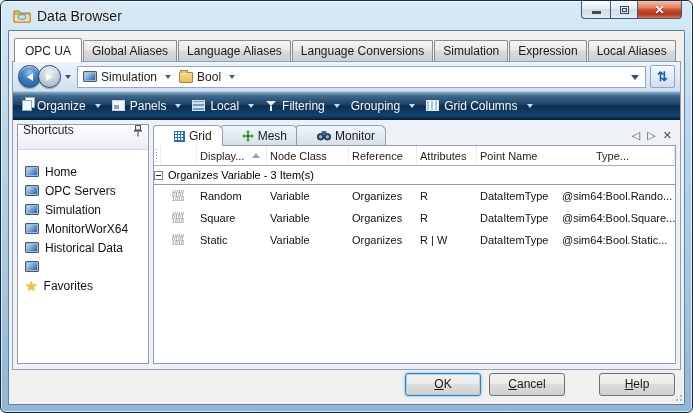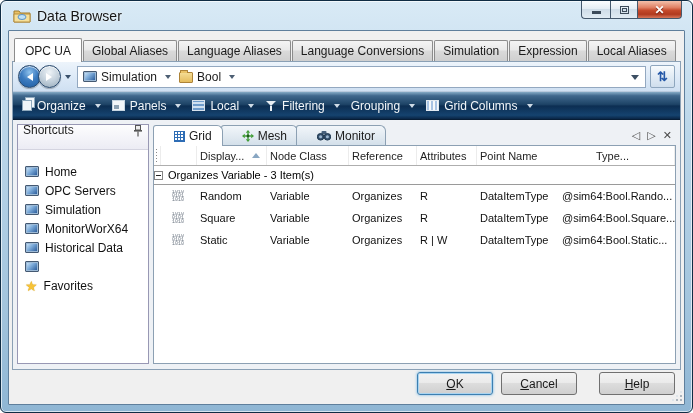--- a/index.html
+++ b/index.html
@@ -130,7 +130,7 @@
   .bin-ic::before{content:"1010\A 0101\A 1010";white-space:pre}
 
   
-  .footer{height:34px;flex:none;display:flex;align-items:flex-start;justify-content:flex-end;padding:2px 9px 8px 0;position:relative}
+  .footer{height:34px;flex:none;display:flex;align-items:center;justify-content:flex-end;padding:2px 9px 8px 0;position:relative}
   .btn{width:76px;height:23px;margin-left:8px;border:1px solid #707070;border-radius:3px;color:#1a1a1a;font-size:12px;
     background:linear-gradient(180deg,#f2f2f2 0%,#ebebeb 45%,#dddddd 50%,#cfcfcf 100%);
     display:flex;align-items:center;justify-content:center}

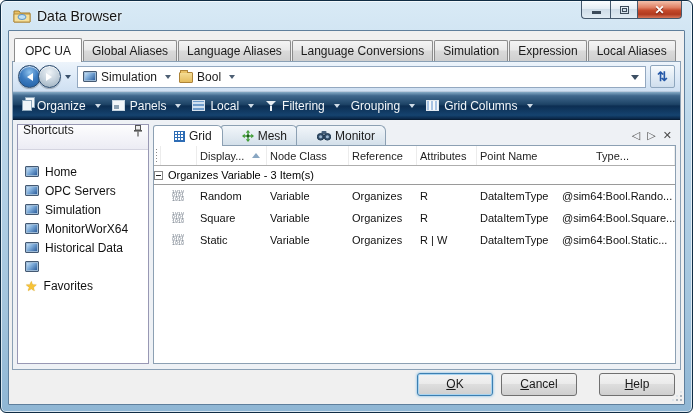--- a/index.html
+++ b/index.html
@@ -135,7 +135,7 @@
     background:linear-gradient(180deg,#f2f2f2 0%,#ebebeb 45%,#dddddd 50%,#cfcfcf 100%);
     display:flex;align-items:center;justify-content:center}
   .btn.default{border-color:#3c7fb1;box-shadow:inset 0 0 0 1px #a9d4f0,0 0 3px #6cb4e4}
-  .btn.help{margin-left:22px}
+  .btn.help{margin-left:34px}
   .btn span{display:inline-block}
   .btn span::first-letter{text-decoration:underline}
   .grip-resize{position:absolute;right:2px;bottom:3px;width:10px;height:10px}

